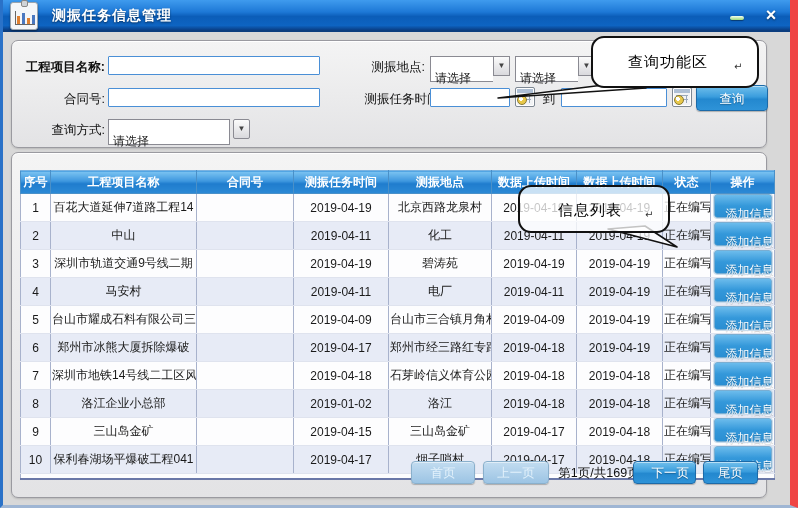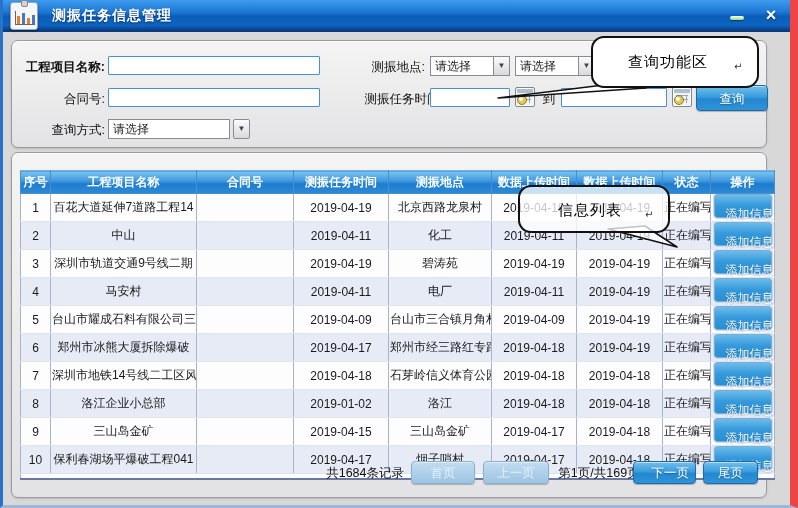--- a/index.html
+++ b/index.html
@@ -33,7 +33,7 @@
     font-size:12px;padding:0 3px;outline:none;}
   .combo{position:absolute;height:20px;display:flex;}
   .combo .cfield{background:#fff;border:1px solid #8a8a92;border-right:none;font-size:12px;
-    line-height:18px;padding:0 4px;flex:1;color:#222;}
+    line-height:18px;padding:12px 4px;flex:1;color:#222;}
   .combo .cbtn{width:17px;background:linear-gradient(180deg,#fbfbfb,#d9d9dd);border:1px solid #8a8a92;
     color:#444;font-size:8px;line-height:18px;text-align:center;cursor:pointer;}
   .combo.detached .cfield{border-right:1px solid #8a8a92;}

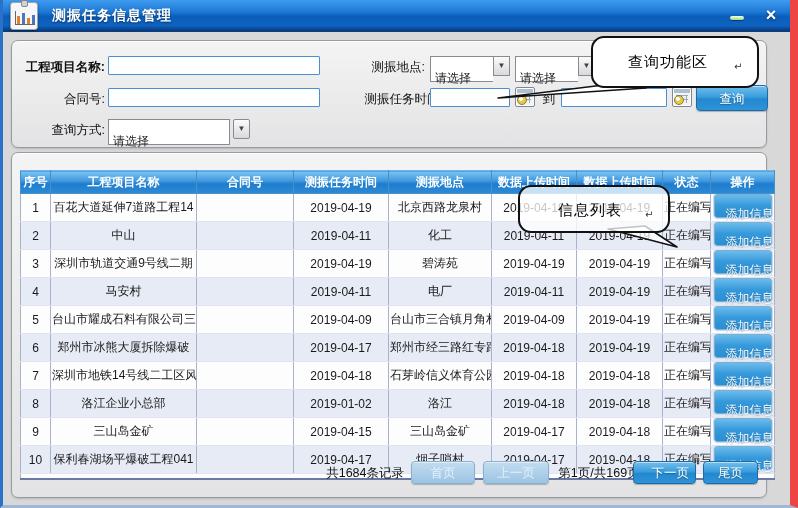--- a/index.html
+++ b/index.html
@@ -278,7 +278,6 @@
           </tfoot>
       </table>
 
-      <span class="pg-text" style="left:280px;top:312px;width:112px;text-align:right;">共1684条记录</span>
       <button class="btn pg-btn disabled" style="left:399px;width:64px;">首页</button>
       <button class="btn pg-btn disabled" style="left:471px;width:66px;">上一页</button>
       <span class="pg-text" style="left:543px;top:312px;width:88px;text-align:center;">第1页/共169页</span>

